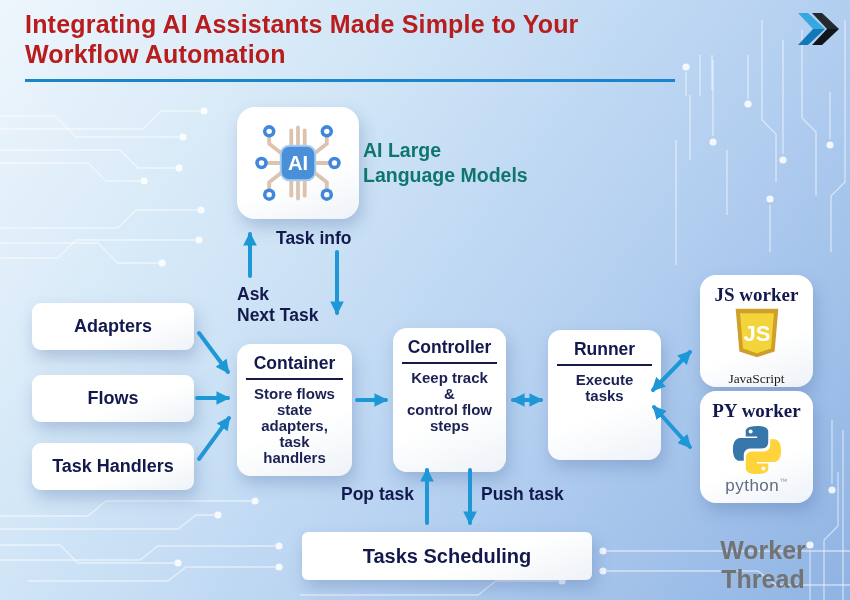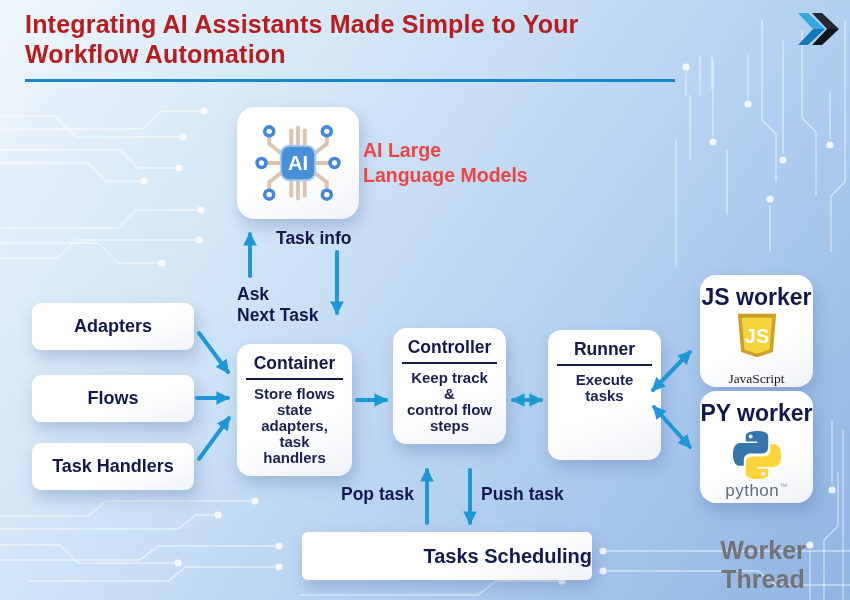--- a/index.html
+++ b/index.html
@@ -26,7 +26,7 @@
   
   .ai-card{left:237px;top:107px;width:122px;height:112px;border-radius:18px;
     display:flex;align-items:center;justify-content:center;}
-  .ai-label{left:363px;top:138px;font-size:19.5px;font-weight:800;color:#ef4444;line-height:25px;}
+  .ai-label{left:363px;top:138px;font-size:19.5px;font-weight:800;color:#0f766e;line-height:25px;}
   
   .elabel{position:absolute;font-size:17.5px;font-weight:700;color:#13194d;line-height:21px;}
   

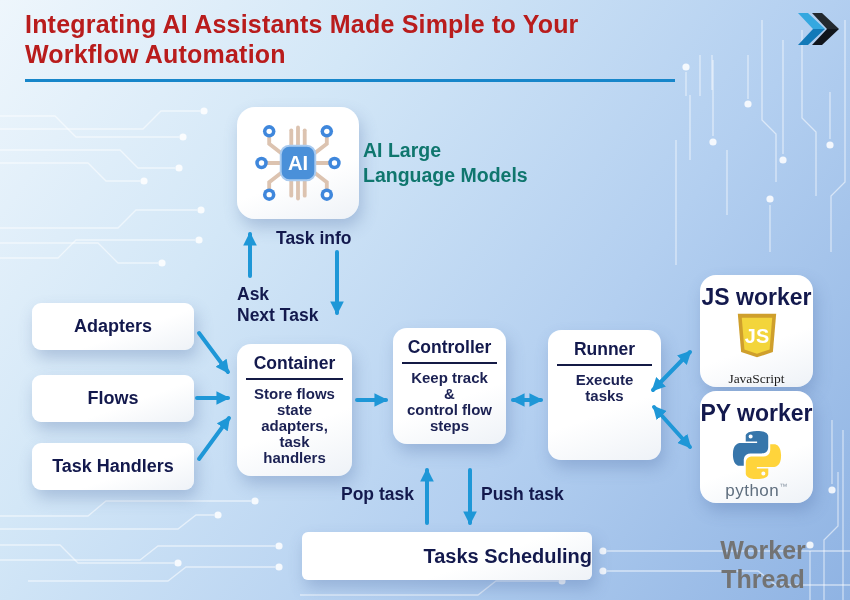--- a/index.html
+++ b/index.html
@@ -40,7 +40,7 @@
   
   .worker-box{width:113px;height:112px;border-radius:16px;display:flex;flex-direction:column;
     align-items:center;padding-top:9px;box-sizing:border-box;}
-  .worker-title{font-size:23px;font-weight:800;color:#13194d;}
+  .worker-title{font-size:19px;font-weight:800;color:#13194d;font-family:Liberation Serif, serif;}
   .js-caption{font-family:"Liberation Serif",serif;font-size:13.5px;color:#1c1c1c;margin-top:13px;}
   .py-caption{font-size:17px;color:#5f6e7e;letter-spacing:.5px;line-height:14px;}
   .py-caption sup{font-size:8px;color:#8a97a5;}

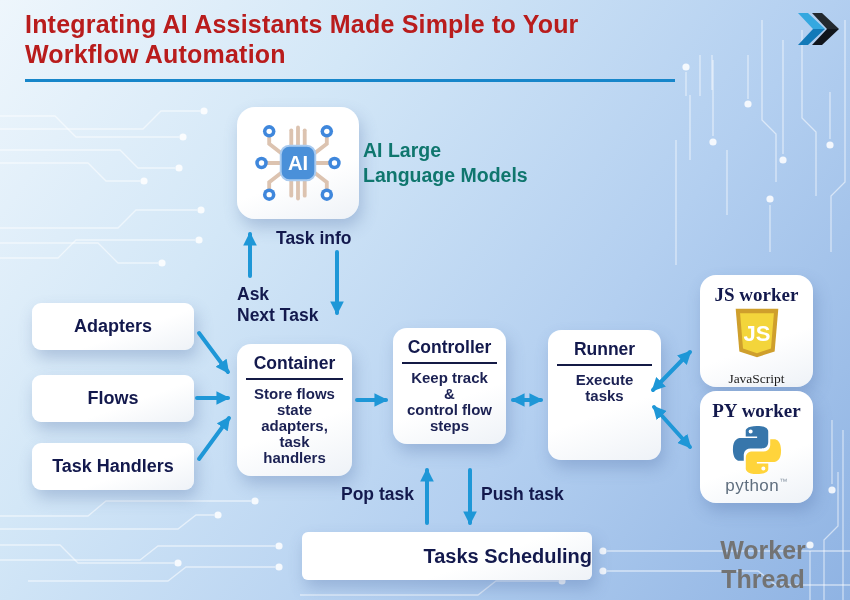--- a/index.html
+++ b/index.html
@@ -190,7 +190,7 @@
 task
 handlers</div>
 </div>
-<div class="panel pbox" style="left:393px;top:328px;width:113px;height:116px;text-align:center;">
+<div class="panel pbox" style="left:393px;top:328px;width:113px;height:144px;text-align:center;">
   <div class="ptitle">Controller</div>
   <div class="pdiv"></div>
   <div class="pbody pre">Keep track

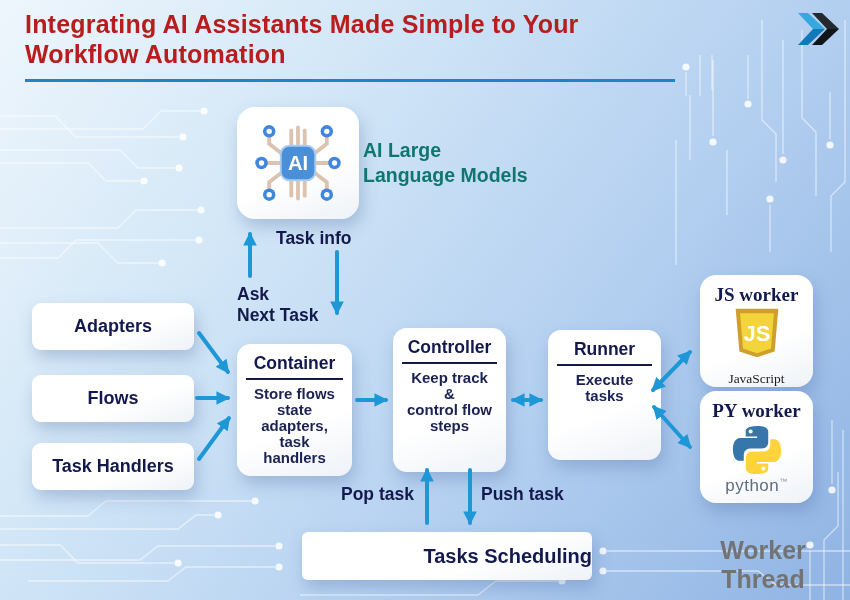--- a/index.html
+++ b/index.html
@@ -48,7 +48,7 @@
     font-size:25px;font-weight:800;color:#737373;}
   
   .sched-box{left:302px;top:532px;width:290px;height:48px;border-radius:6px;
-    display:flex;align-items:center;justify-content:flex-end;
+    display:flex;align-items:center;justify-content:center;
     font-size:20px;font-weight:800;color:#13194d;}
   .layer{left:0;top:0;pointer-events:none;}
 </style>

